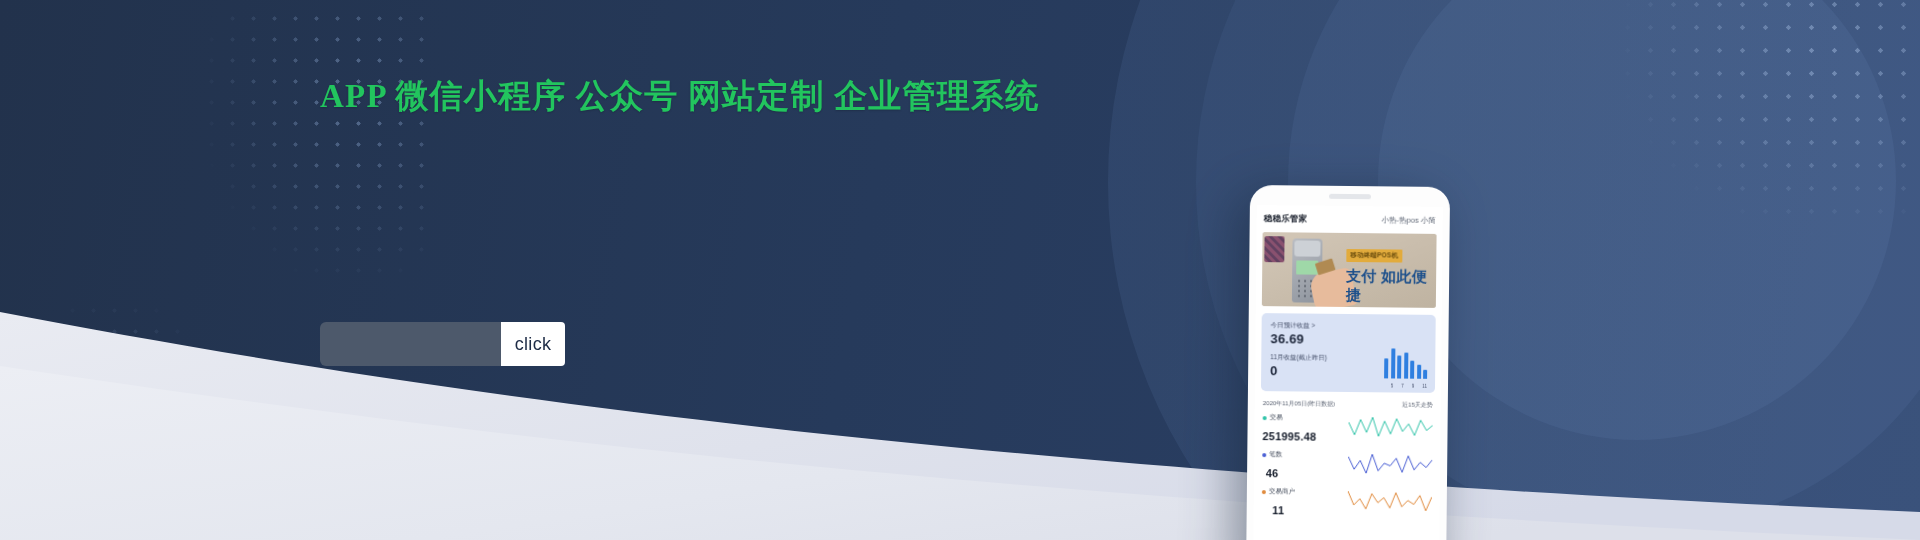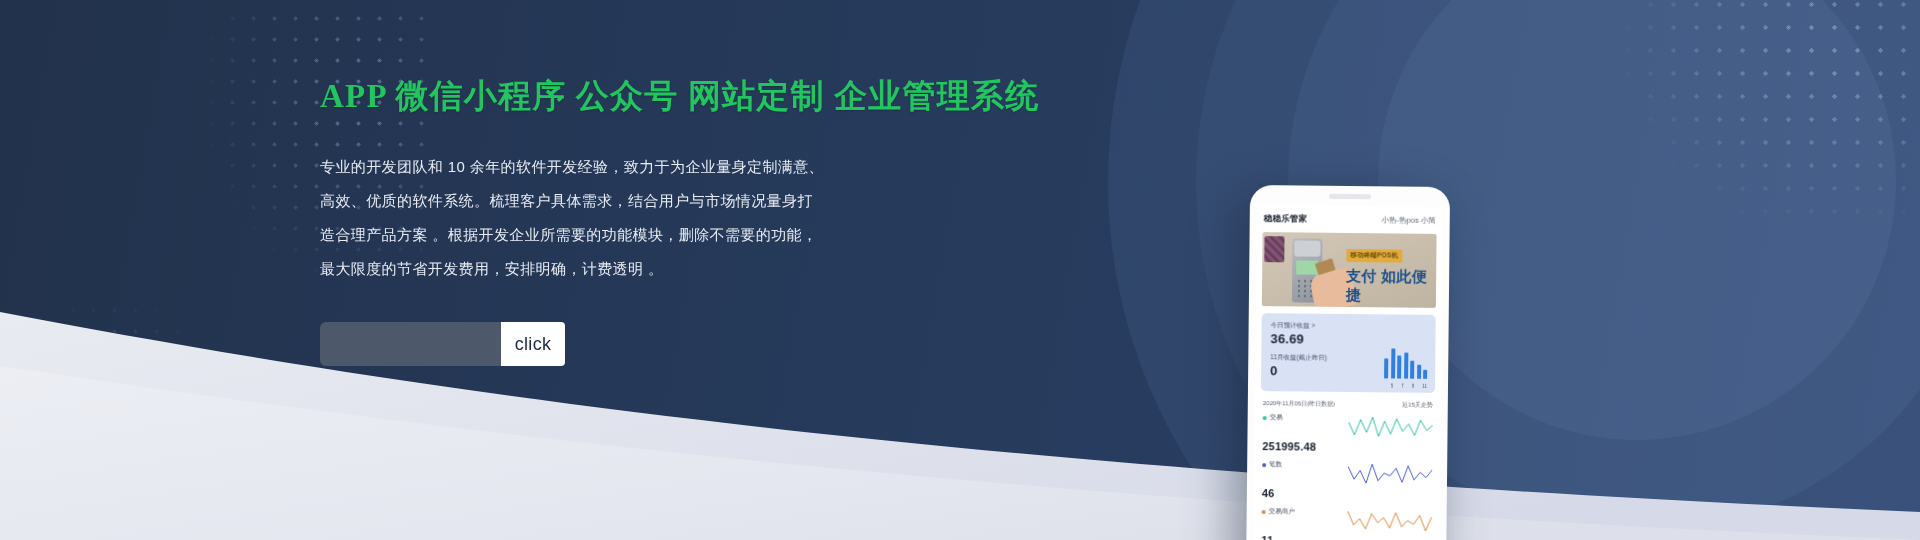--- a/index.html
+++ b/index.html
@@ -269,12 +269,6 @@
 
     <h1 class="headline">APP  微信小程序  公众号  网站定制 企业管理系统</h1>
 
-    <div class="desc">
-      <div class="desc-line">专业的开发团队和  10  余年的软件开发经验，致力于为企业量身定制满意、</div>
-      <div class="desc-line">高效、优质的软件系统。梳理客户具体需求，结合用户与市场情况量身打</div>
-      <div class="desc-line">造合理产品方案 。根据开发企业所需要的功能模块，删除不需要的功能，</div>
-      <div class="desc-line">最大限度的节省开发费用，安排明确，计费透明 。</div>
-    </div>
 
     <div class="cta">
       <div class="cta-bar"></div>

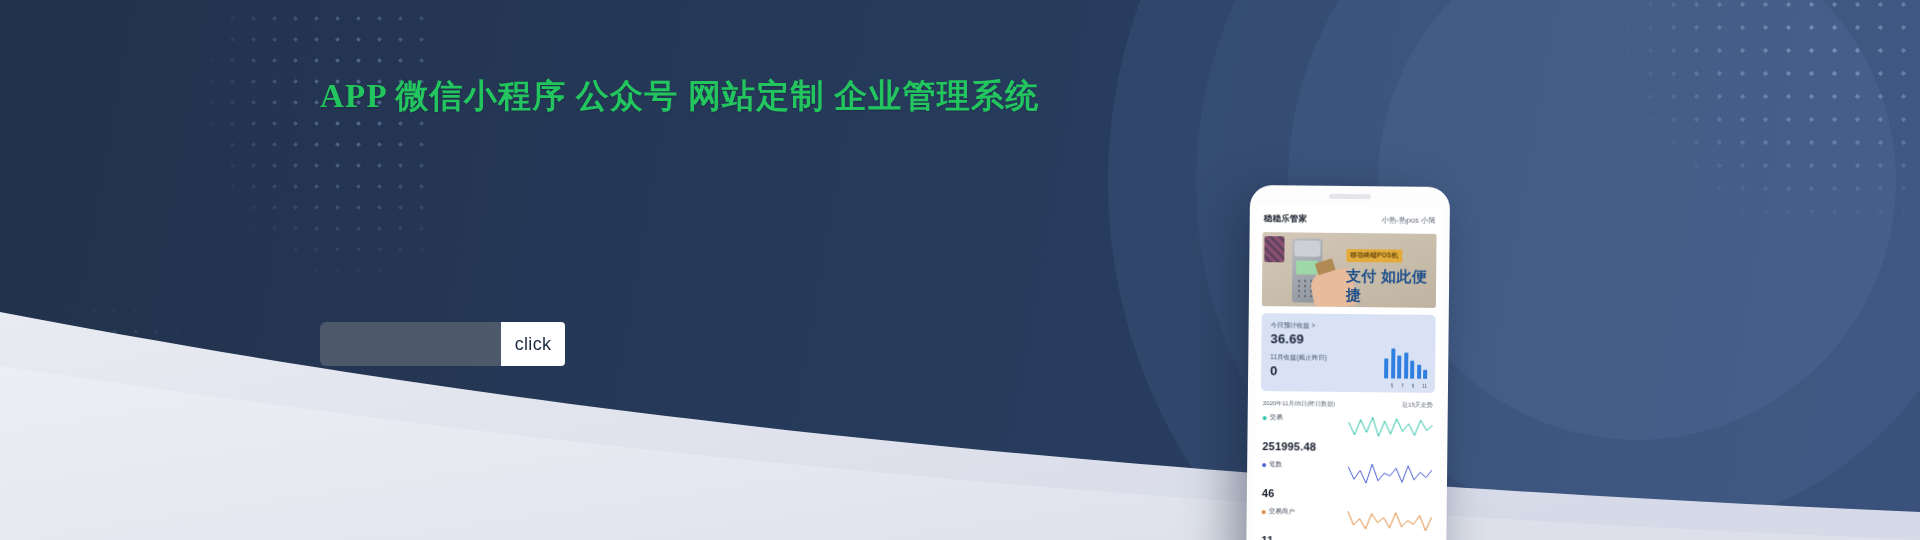--- a/index.html
+++ b/index.html
@@ -229,7 +229,7 @@
   .ps-left { display:flex; flex-direction:column; }
   .ps-name { font-size:6.5px; color:#4a5261; display:flex; align-items:center; gap:3px;}
   .ps-dot { width:4px; height:4px; border-radius:50%; display:inline-block;}
-  .ps-num { font-size:11px; color:#161d2b; font-weight:700; margin-top:18px; letter-spacing:.2px;}
+  .ps-num { font-size:11px; color:#161d2b; font-weight:700; margin-top:8px; letter-spacing:.2px;text-align:center;}
   .ps-spark { width:84px; height:24px; }
 </style>
 </head>

